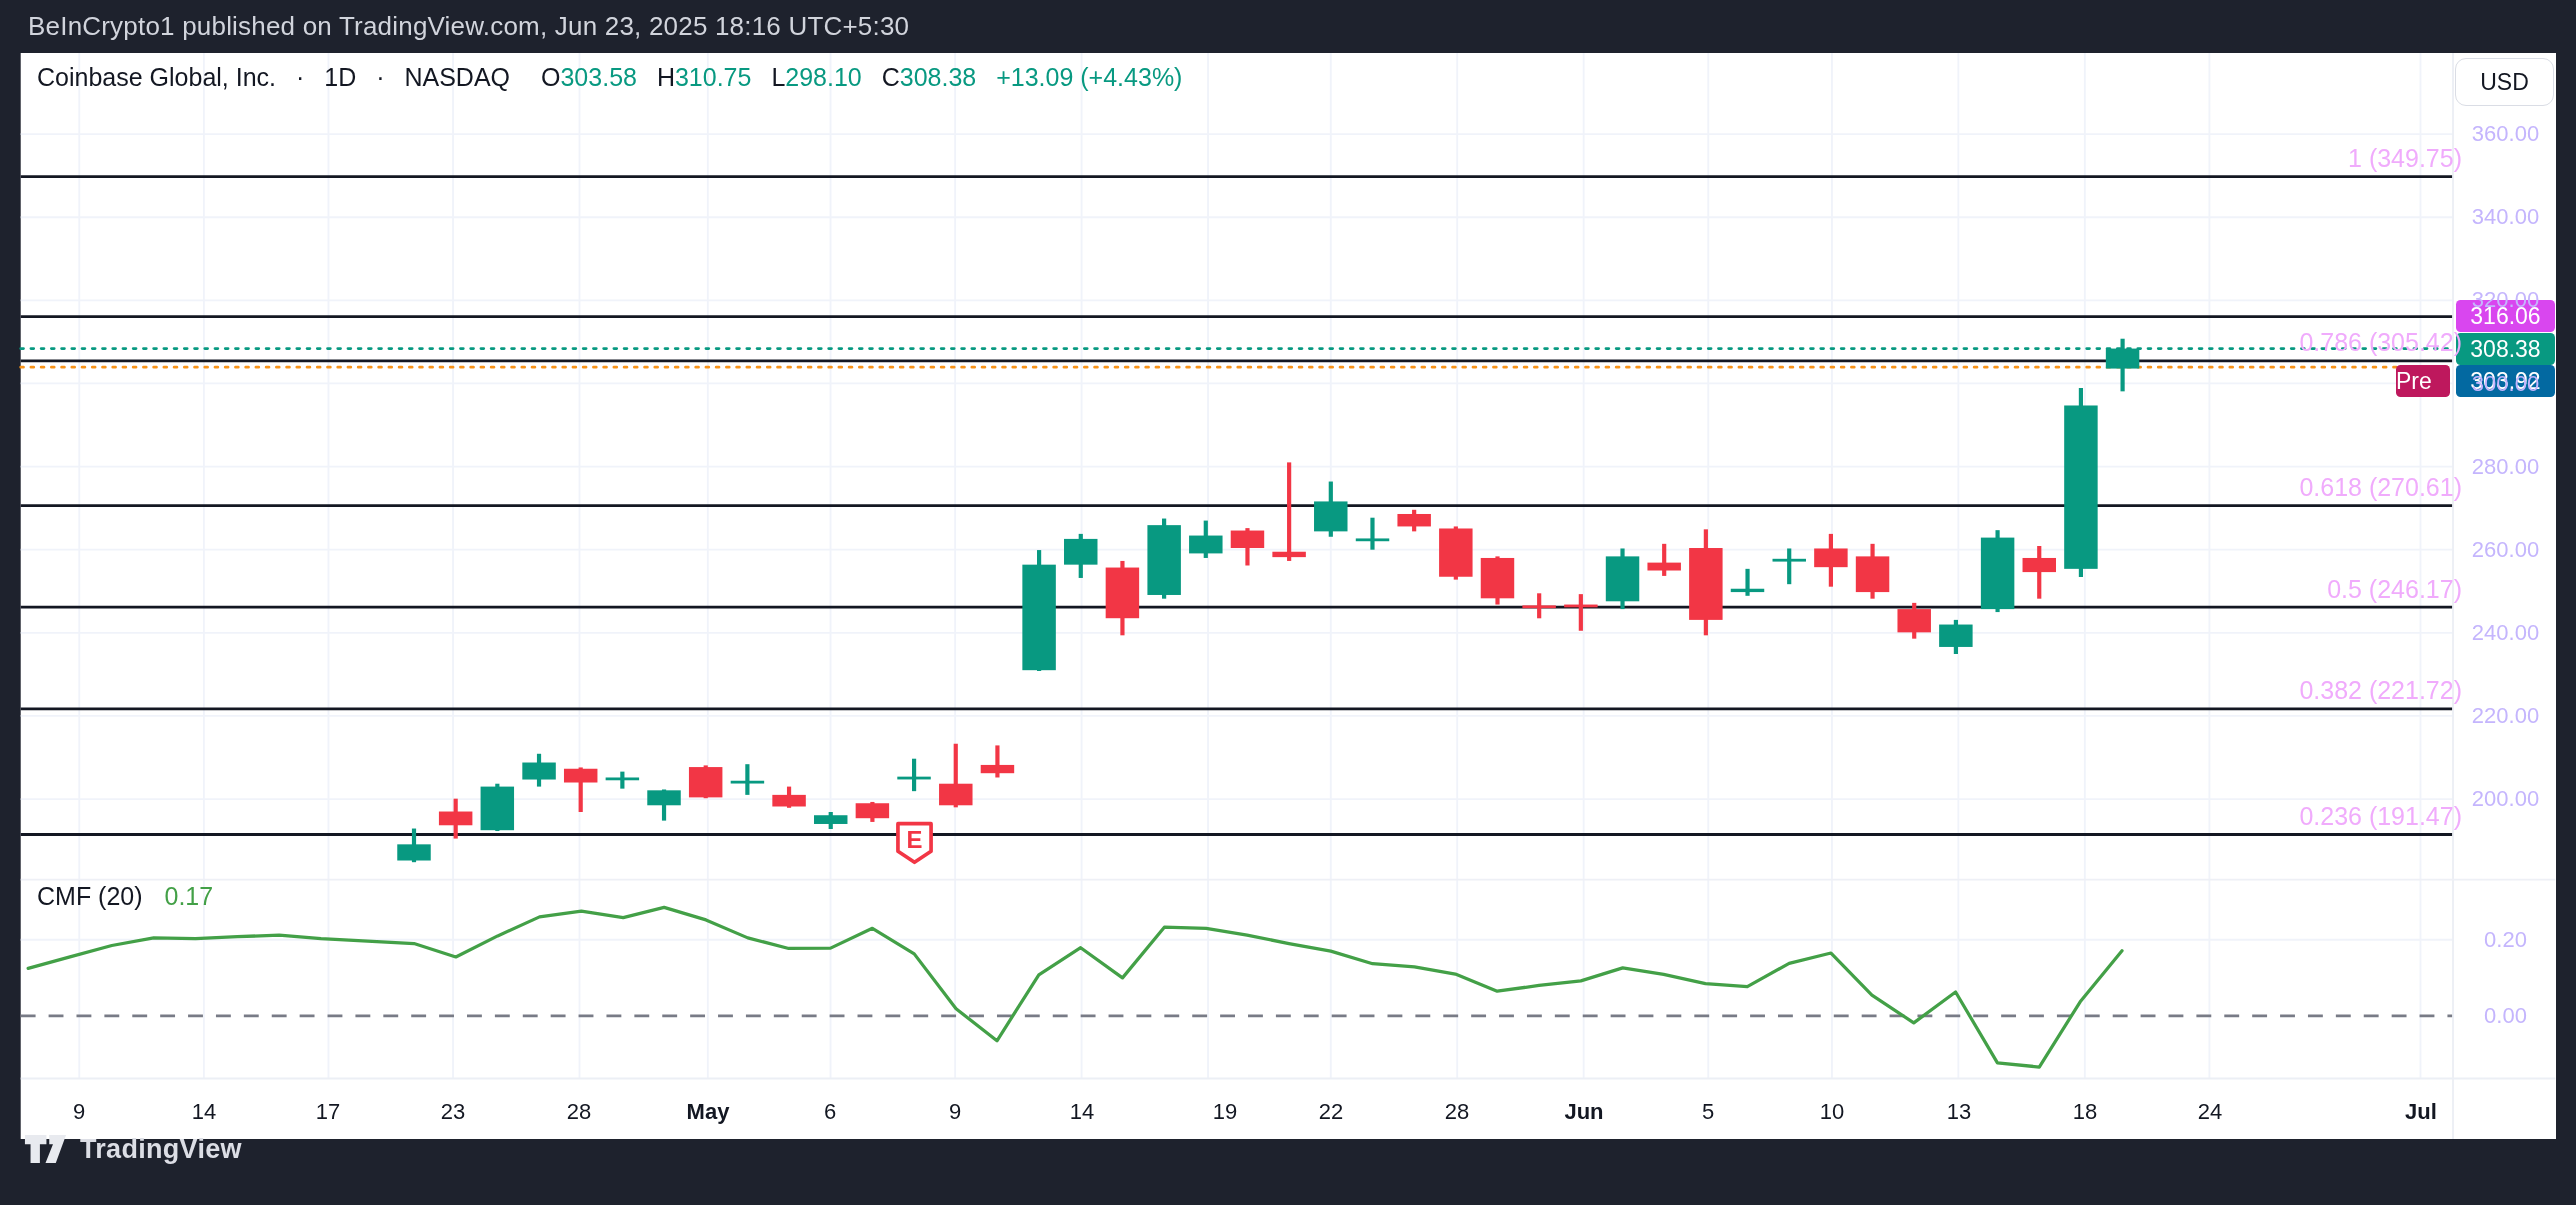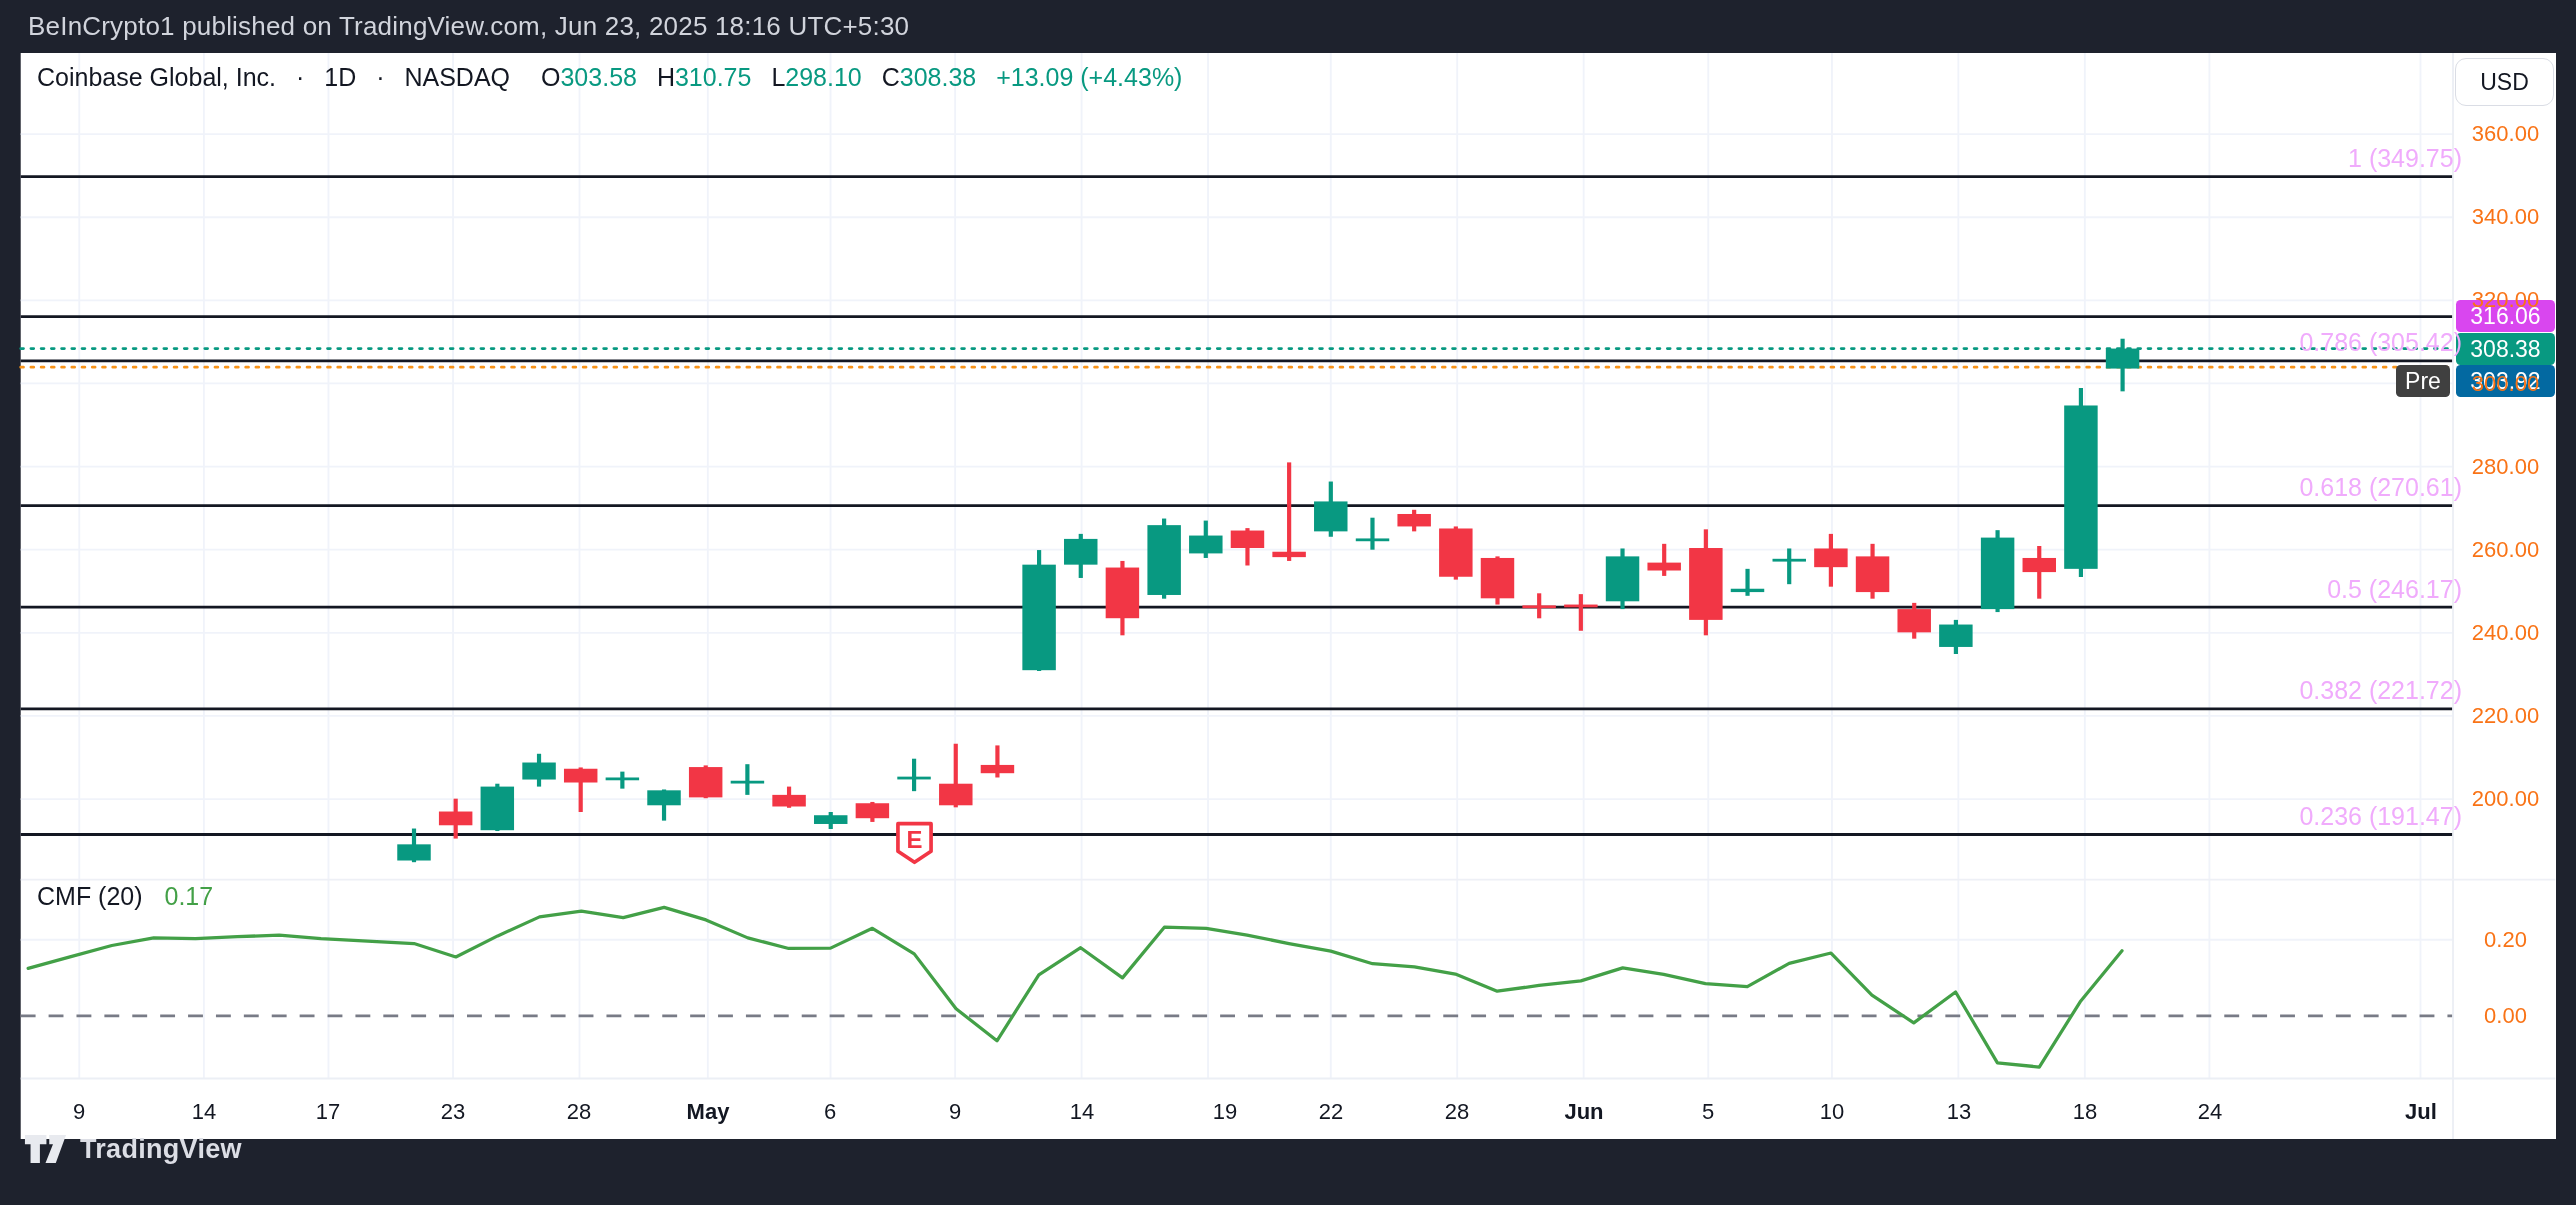--- a/index.html
+++ b/index.html
@@ -14,7 +14,7 @@
   #legend .sp{display:inline-block;width:13px;}
   #legend .gap{display:inline-block;width:24px;}
   .fiblabel{position:absolute;font-size:25px;color:#f0abfc;white-space:nowrap;transform:translateY(-50%);padding-left:32px;}
-  .ptick{position:absolute;left:2457px;width:97px;text-align:center;font-size:22px;color:#f97316;transform:translateY(-50%);}
+  .ptick{position:absolute;left:2457px;width:97px;text-align:center;font-size:22px;color:#c4b5fd;transform:translateY(-50%);}
   .ttick{position:absolute;top:1099px;font-size:22px;color:#131722;transform:translateX(-50%);white-space:nowrap;}
   .ttick.b{font-weight:700;}
   .chip{position:absolute;left:2456px;width:99px;height:32px;border-radius:4.6px;color:#ffffff;

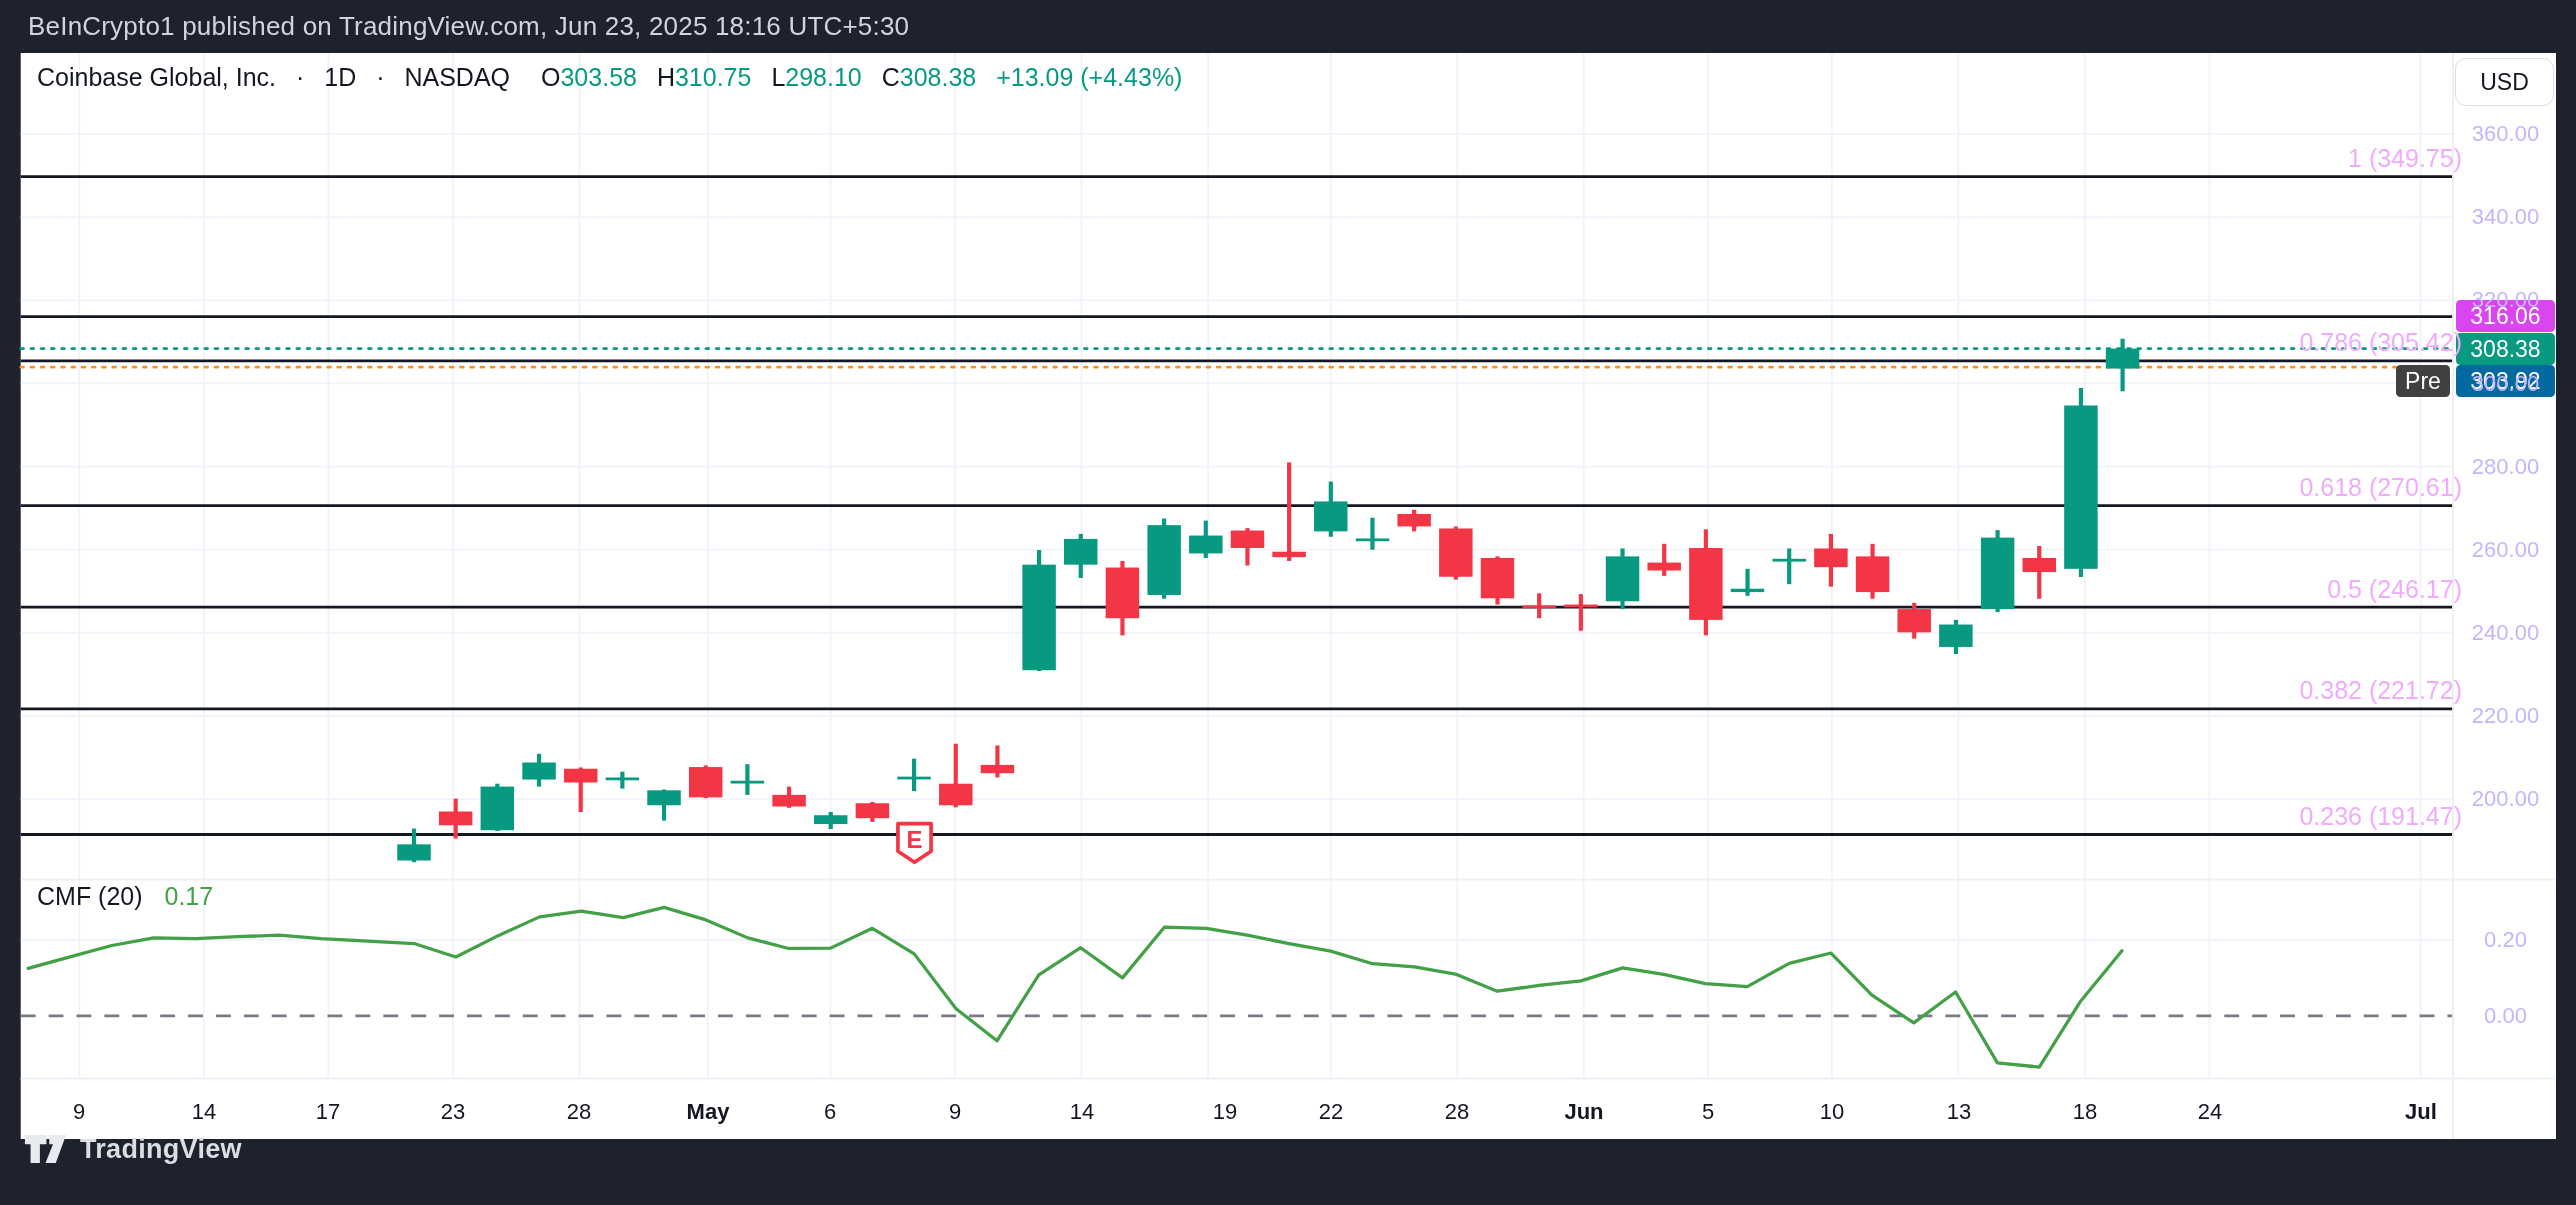--- a/index.html
+++ b/index.html
@@ -22,8 +22,8 @@
   .chip.black{background:#d946ef;}
   .chip.teal{background:#089981;}
   .chip.orange{background:#0369a1;}
-  #prechip{position:absolute;left:2396px;width:54px;height:32px;border-radius:4.6px;background:#404040;
-    color:#fff;font-size:23px;display:flex;align-items:center;justify-content:center;}
+  #prechip{position:absolute;left:2396px;width:54px;height:32px;border-radius:4.6px;background:#be185d;
+    color:#fff;font-size:23px;display:flex;align-items:center;justify-content:flex-start;}
   #usdbtn{position:absolute;left:2455px;top:58px;width:99px;height:48px;border:1.9px solid #dadde5;
     border-radius:11px;box-sizing:border-box;display:flex;align-items:center;justify-content:center;
     font-size:23px;color:#131722;background:#fff;}

